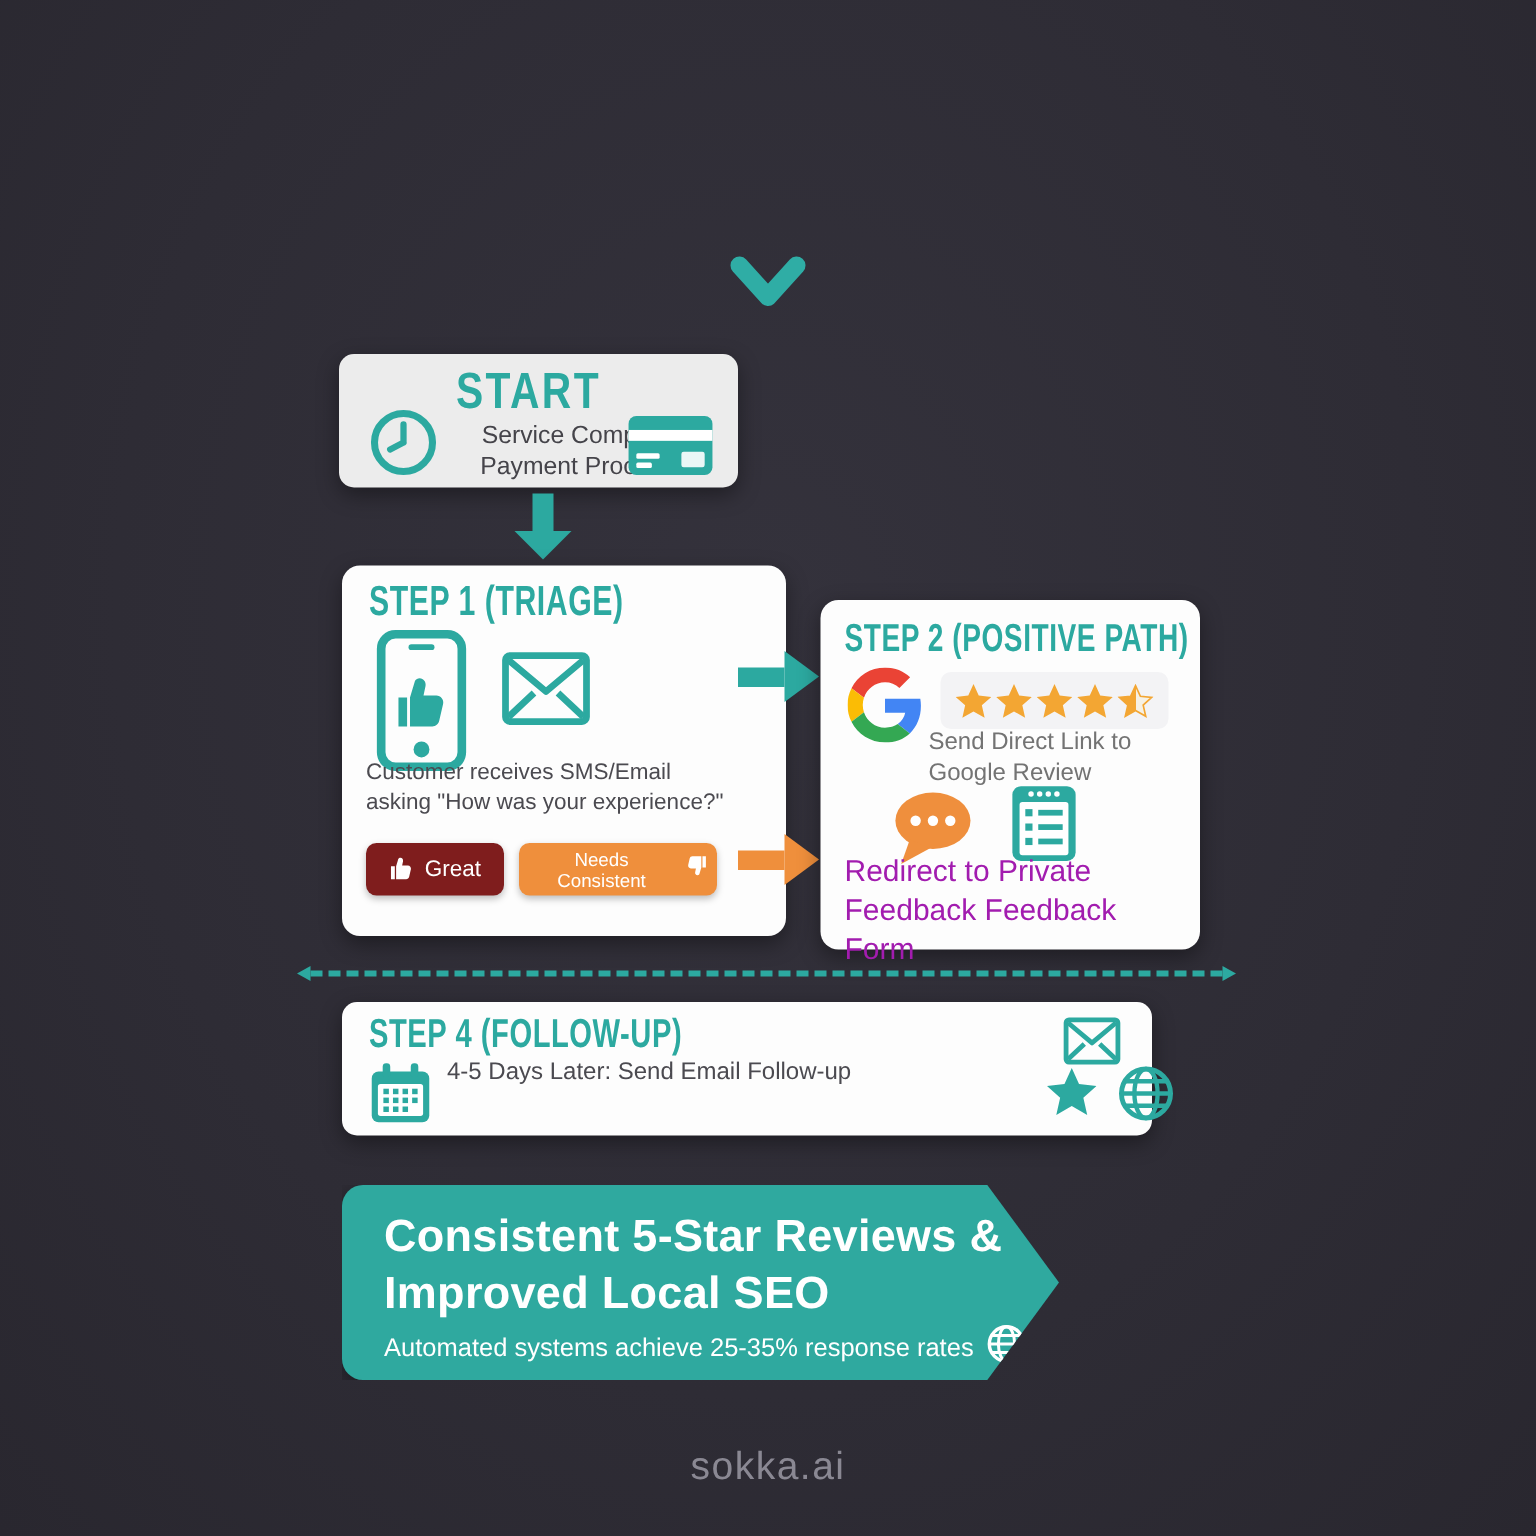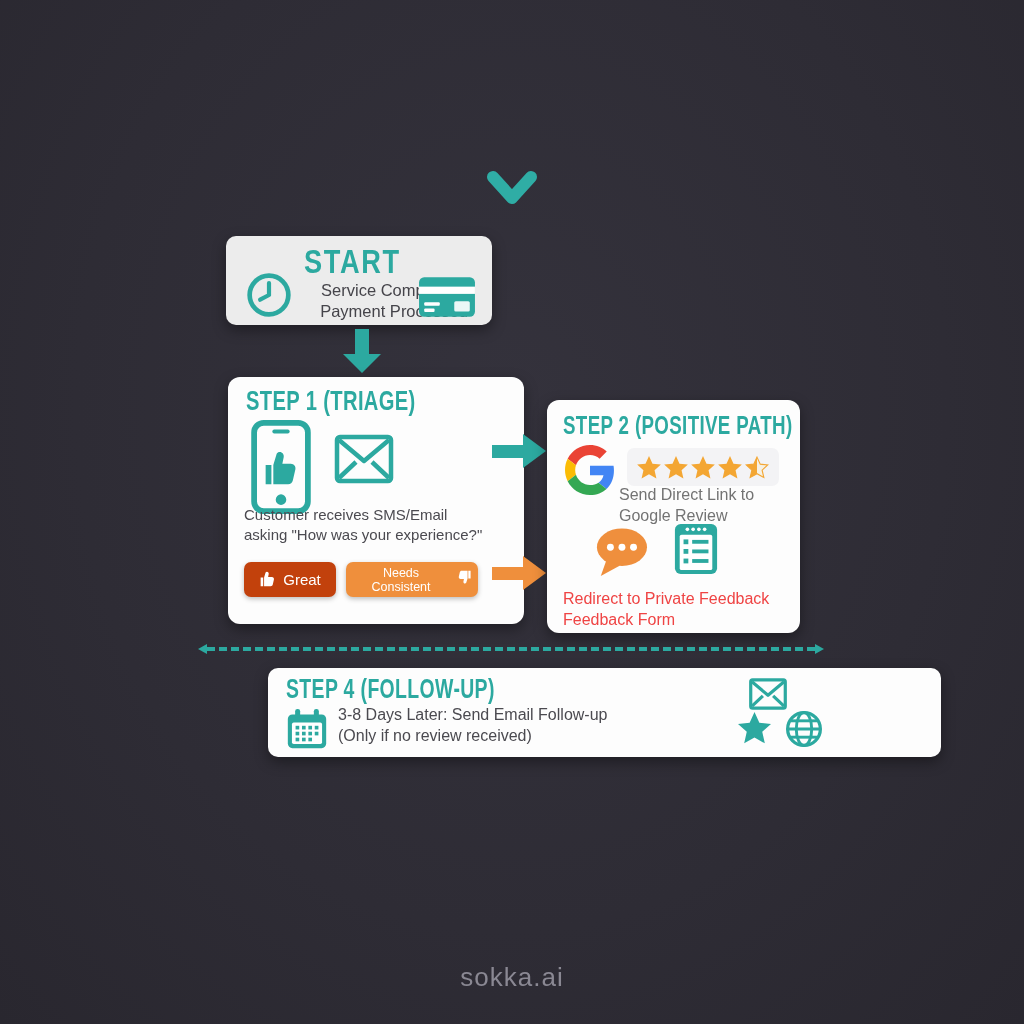--- a/index.html
+++ b/index.html
@@ -53,7 +53,7 @@
   .step1-desc { position:absolute; left:16px; top:128px; width:242px; color:#4b4a50; font-size:15px; line-height:1.35; }
   .btn-row { position:absolute; left:16px; top:185px; display:flex; gap:10px; }
   .btn { display:flex; align-items:center; justify-content:center; gap:7px; height:35px; border:none; border-radius:7px; color:#fff; cursor:pointer; box-shadow:0 2px 5px rgba(0,0,0,.25); }
-  .btn-great { width:92px; background:#c2410c; font-size:15px; }
+  .btn-great { width:92px; background:#7f1d1d; font-size:15px; }
   .btn-needs { width:132px; background:#ef8f3c; font-size:12.5px; padding:0 6px; }
 
   .harrow { position:absolute; display:flex; align-items:center; }

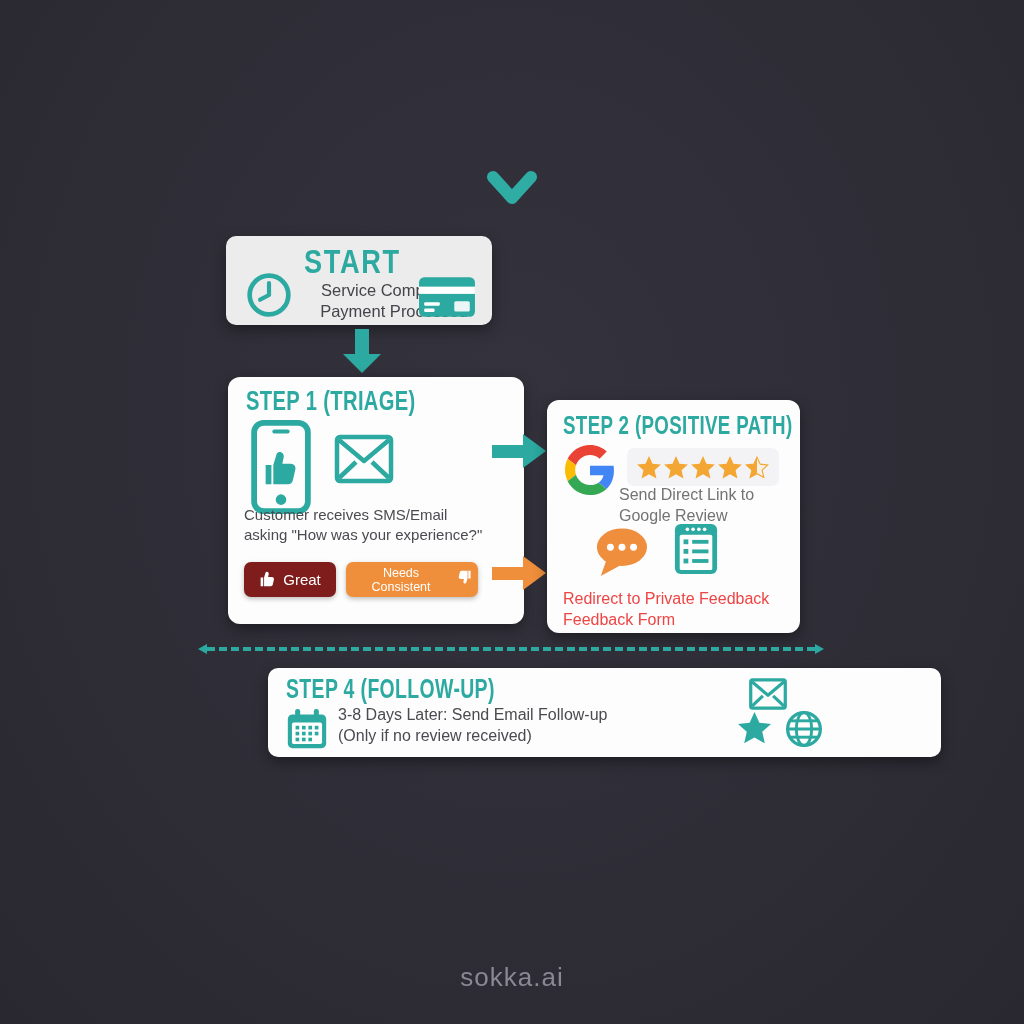--- a/index.html
+++ b/index.html
@@ -73,7 +73,7 @@
   .step2-pos { position:absolute; left:72px; top:85px; width:160px; color:#737373; font-size:16px; line-height:1.3; }
   .chat-icon { position:absolute; left:45px; top:126px; }
   .form-icon { position:absolute; left:126px; top:122px; }
-  .step2-neg { position:absolute; left:16px; top:189px; width:230px; color:#ef4444; font-size:16px; line-height:1.3; }
+  .step2-neg { position:absolute; left:16px; top:168px; width:230px; color:#a21caf; font-size:20px; line-height:1.3; }
 
   .dashed-line { position:absolute; left:198px; top:644px; width:626px; display:flex; align-items:center; }
   .dashed-line .tip-l { width:0; height:0; border-top:5px solid transparent; border-bottom:5px solid transparent; border-right:9px solid #2ca9a0; }

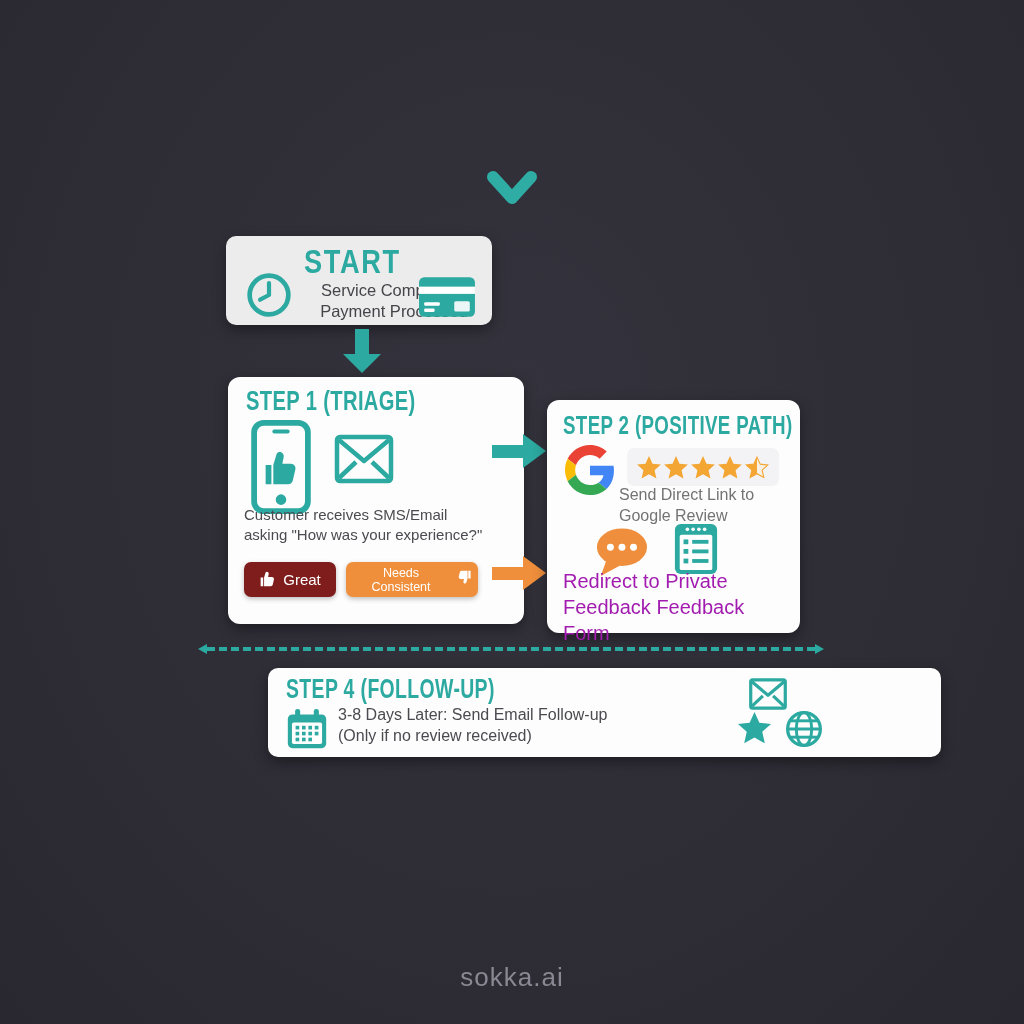--- a/index.html
+++ b/index.html
@@ -80,7 +80,7 @@
   .dashed-line .dash { flex:1; border-top:4px dashed #2ca9a0; }
   .dashed-line .tip-r { width:0; height:0; border-top:5px solid transparent; border-bottom:5px solid transparent; border-left:9px solid #2ca9a0; }
 
-  .step4-box { left:228px; top:668px; width:673px; height:89px; background:#fdfdfd; border-radius:10px;margin-left:40px; }
+  .step4-box { left:228px; top:668px; width:540px; height:89px; background:#fdfdfd; border-radius:10px; }
   .step4-title { position:absolute; left:18px; top:6px; color:#2ca9a0; font-size:27px; transform:scaleX(.72); }
   .step4-cal { position:absolute; left:18px; top:40px; }
   .step4-text { position:absolute; left:70px; top:37px; color:#4b4a50; font-size:16px; line-height:1.3; }

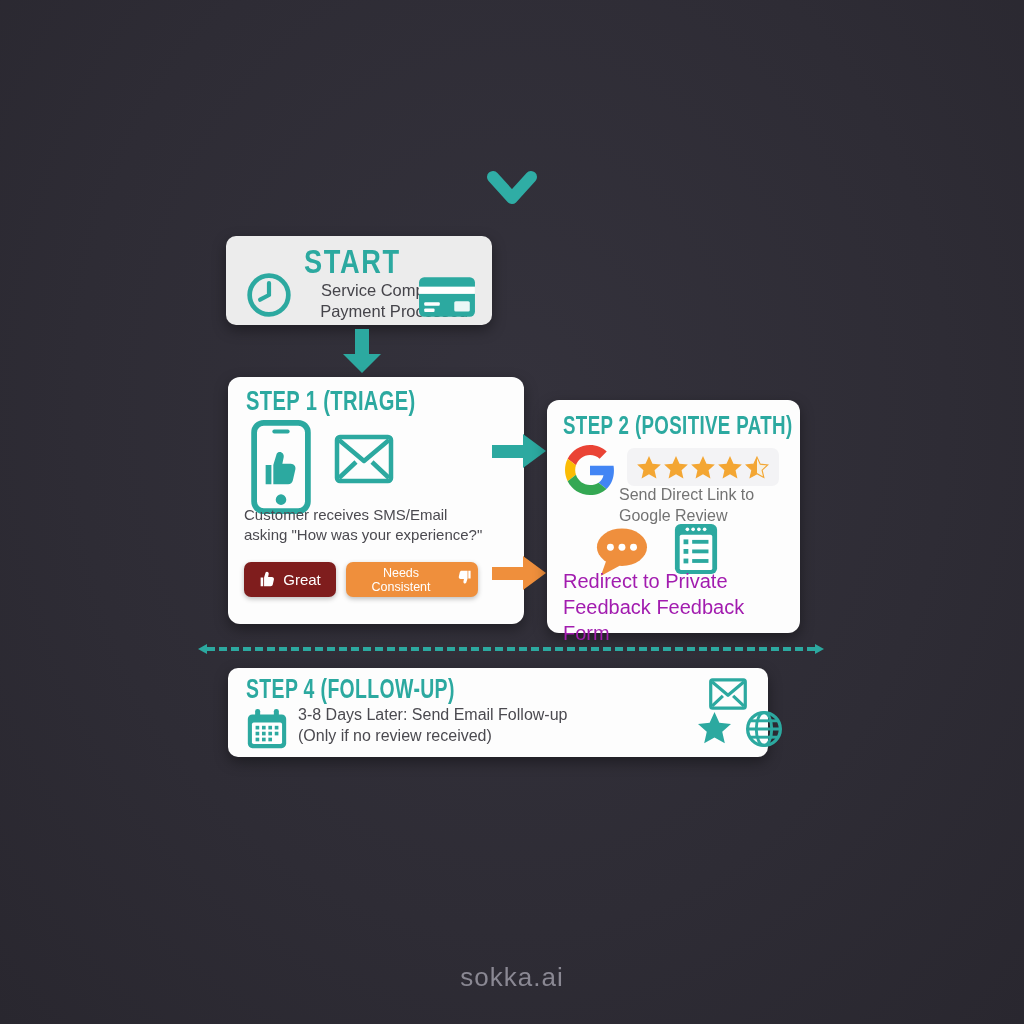--- a/index.html
+++ b/index.html
@@ -287,7 +287,7 @@
         </svg>
     </span>
     <div class="step4-text">
-      <div>3-8 Days Later: Send Email Follow-up</div>
+      <div>4-5 Days Later: Send Email Follow-up</div>
       <div>(Only if no review received)</div>
     </div>
     <span class="step4-envelope">

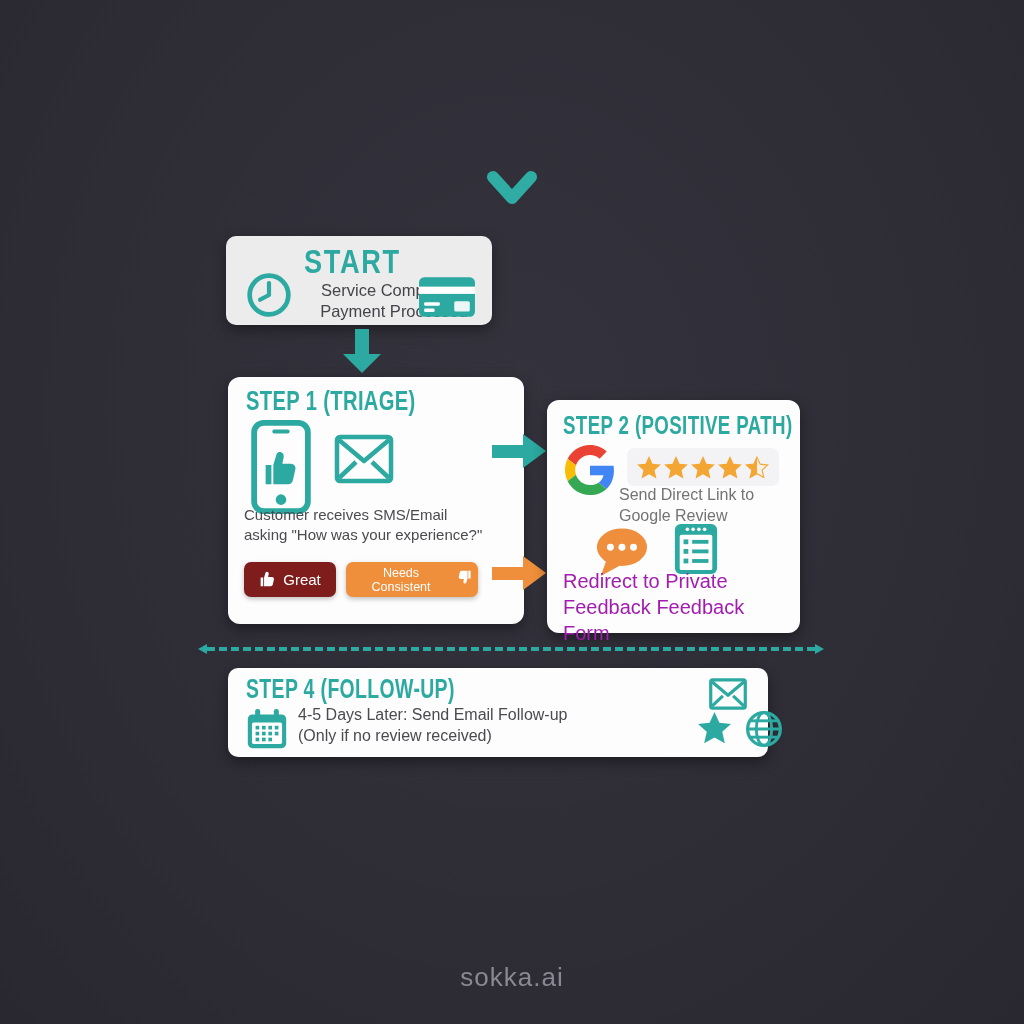--- a/index.html
+++ b/index.html
@@ -288,7 +288,6 @@
     </span>
     <div class="step4-text">
       <div>4-5 Days Later: Send Email Follow-up</div>
-      <div>(Only if no review received)</div>
     </div>
     <span class="step4-envelope">
       <svg width="40" height="32" viewBox="0 0 60 50">

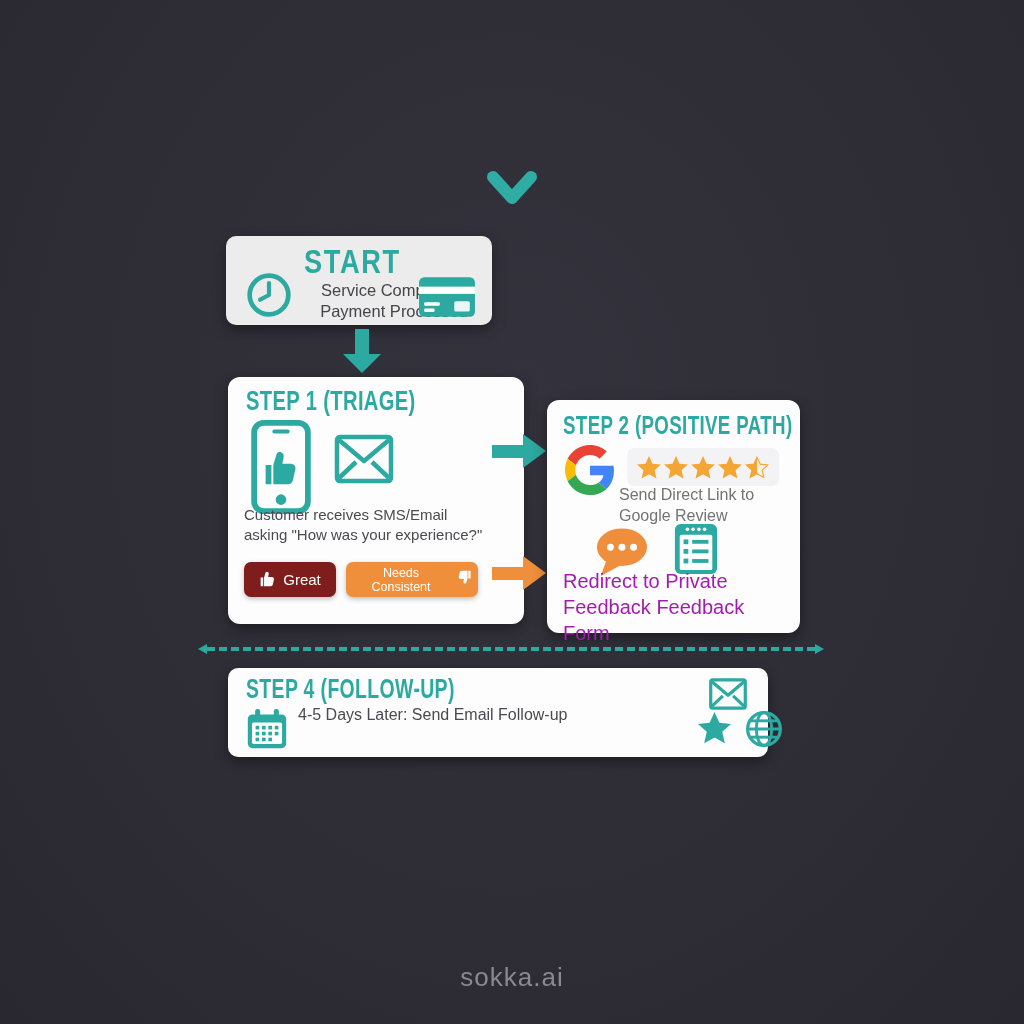--- a/index.html
+++ b/index.html
@@ -311,6 +311,21 @@
     </span>
   </div>
 
+  <div class="banner-teal">
+    <div class="banner-headline">Consistent 5-Star Reviews &amp; Improved Local SEO</div>
+    <div class="banner-subrow">
+      <span class="banner-subtext">Automated systems achieve 25-35% response rates</span>
+      <span>
+        <svg width="28" height="28" viewBox="0 0 44 44">
+            <circle cx="22" cy="22" r="18" fill="none" stroke="#ffffff" stroke-width="3.6"></circle>
+            <ellipse cx="22" cy="22" rx="8.5" ry="18" fill="none" stroke="#ffffff" stroke-width="3.2"></ellipse>
+            <line x1="4" y1="22" x2="40" y2="22" stroke="#ffffff" stroke-width="3.2"></line>
+            <line x1="7" y1="13" x2="37" y2="13" stroke="#ffffff" stroke-width="3.2"></line>
+            <line x1="7" y1="31" x2="37" y2="31" stroke="#ffffff" stroke-width="3.2"></line>
+          </svg>
+      </span>
+    </div>
+  </div>
 
   <div class="footer">sokka.ai</div>
 

